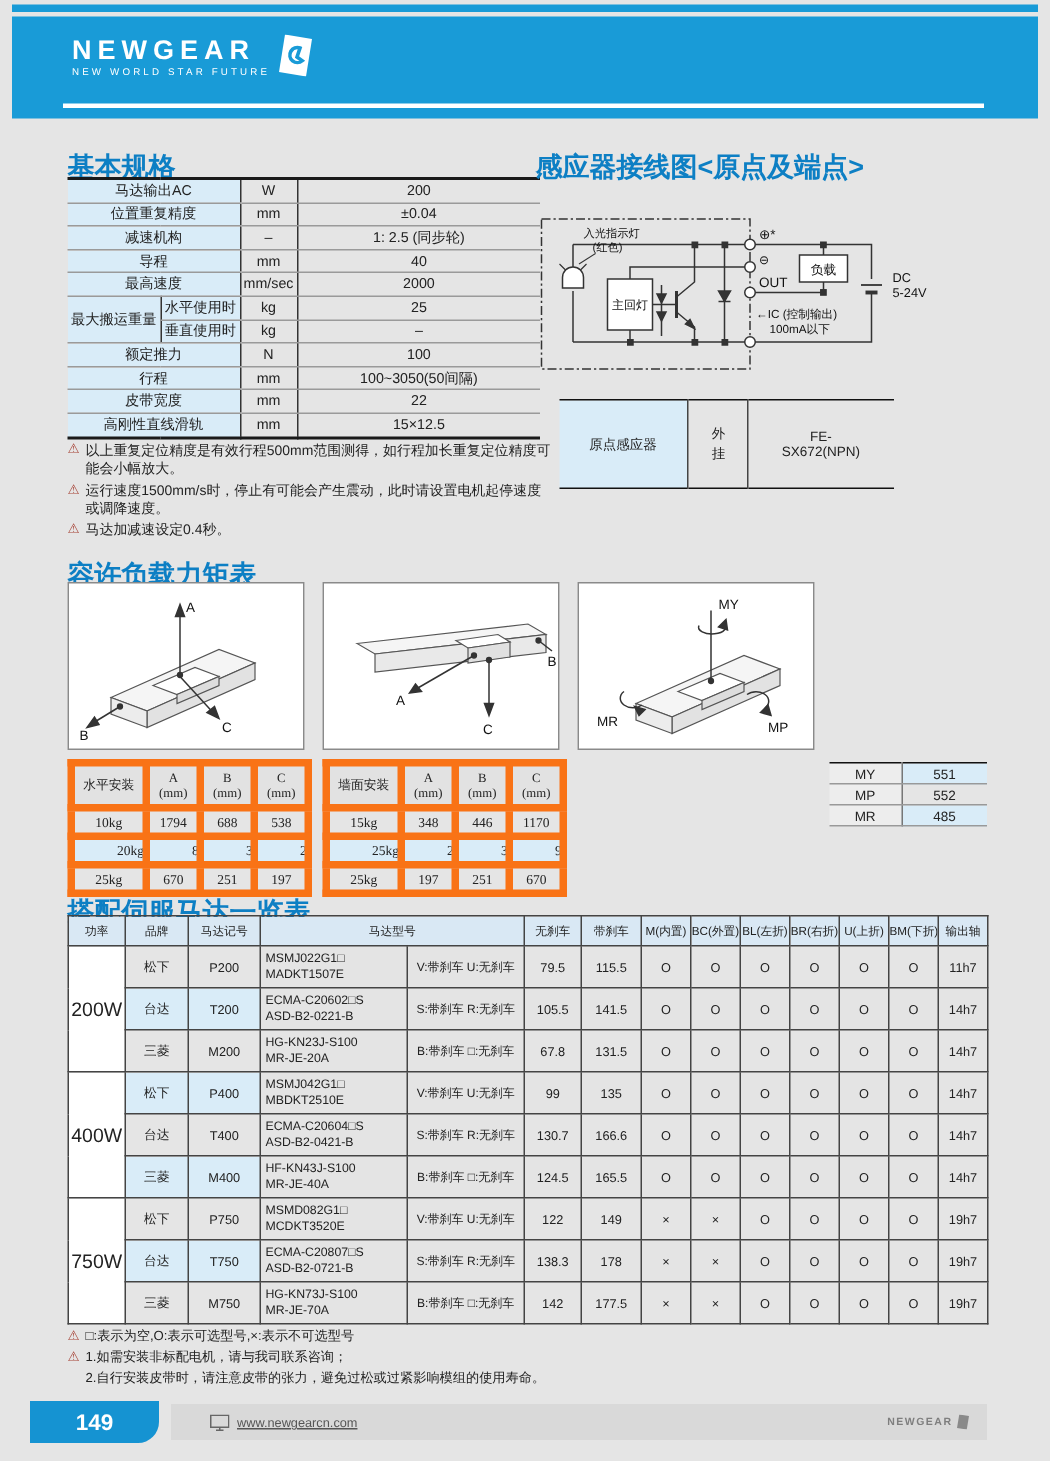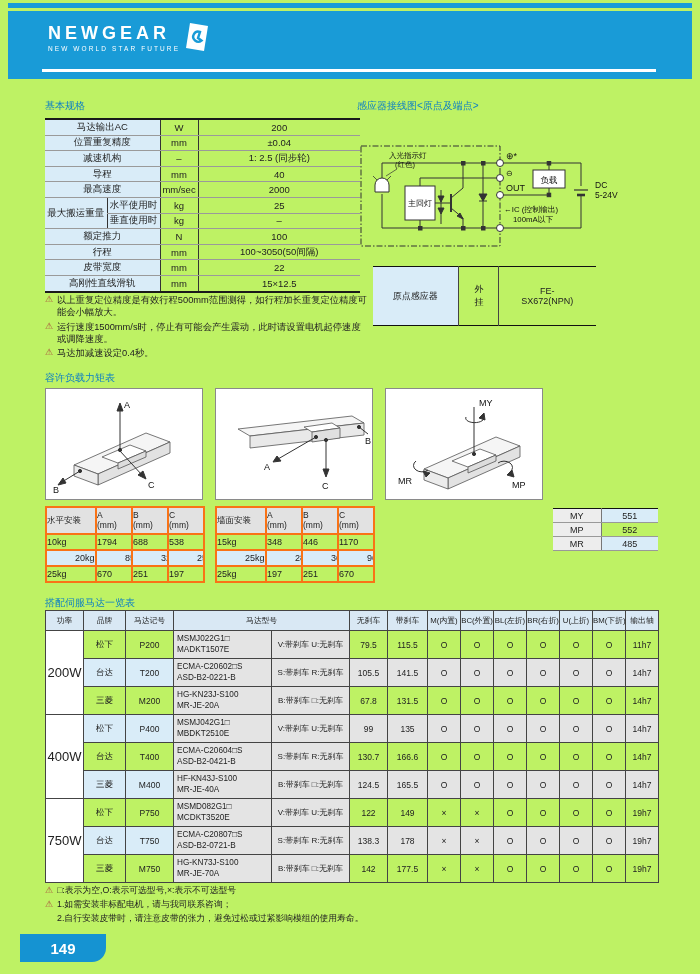--- a/index.html
+++ b/index.html
@@ -3,7 +3,7 @@
 <meta charset="utf-8">
 <style>
   html,body{margin:0;padding:0;background:#fff;}
-  .page{position:relative;width:700px;height:974px;background:#bef264;overflow:hidden;
+  .page{position:relative;width:700px;height:974px;background:#e5e5e5;overflow:hidden;
         font-family:"Liberation Sans",sans-serif;color:#222;}
   .abs{position:absolute;}
 

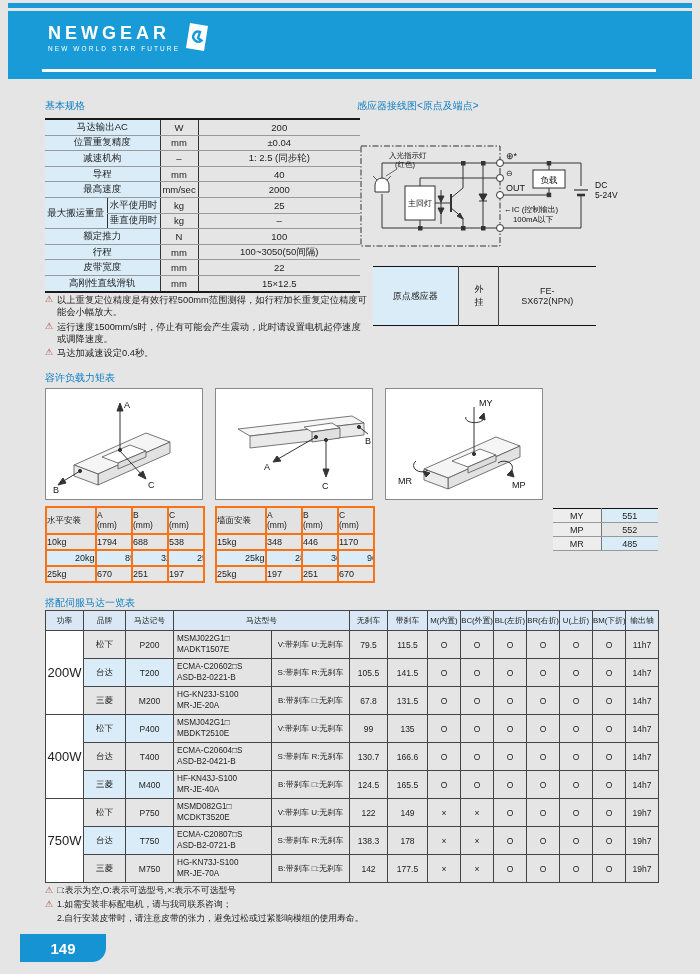--- a/index.html
+++ b/index.html
@@ -15,7 +15,7 @@
   .tagline{color:#fff;font-size:6.5px;letter-spacing:2.1px;margin-top:2px;}
   .banner-line{position:absolute;left:34px;right:36px;bottom:7px;height:3px;background:#fff;}
 
-  .sec-title{position:absolute;font-size:10px;font-weight:normal;color:#0d7fc4;}
+  .sec-title{position:absolute;font-size:18px;font-weight:bold;color:#0d7fc4;}
 
   
   .spec{border-collapse:collapse;table-layout:fixed;width:315px;

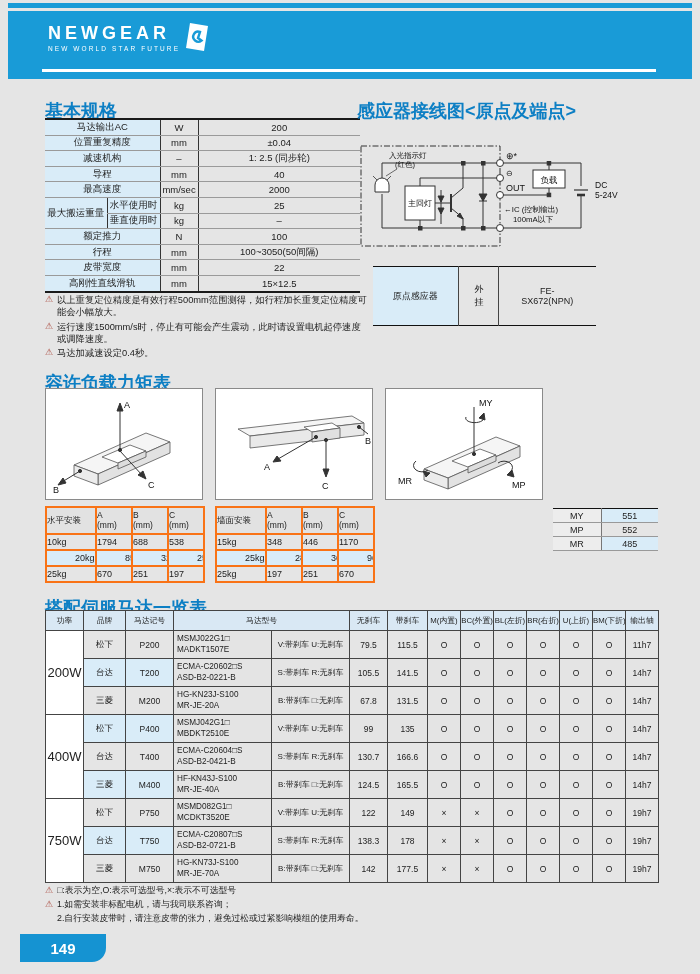--- a/index.html
+++ b/index.html
@@ -42,7 +42,7 @@
 
   
   .mtab{border-collapse:collapse;table-layout:fixed;width:158px;}
-  .mtab th,.mtab td{border:2px solid #f97316;text-align:left;padding:0;overflow:hidden;}
+  .mtab th,.mtab td{border:5px solid #f97316;text-align:center;padding:0;overflow:hidden;font-family:Liberation Serif, serif;}
   .mtab th{background:#e2e2e2;font-weight:normal;font-size:8.5px;line-height:1.15;height:25px;}
   .mtab td{font-size:9px;height:14px;}
   .mtab tbody tr:nth-child(2) td{background:#d9ecf8;padding-left:28px;}

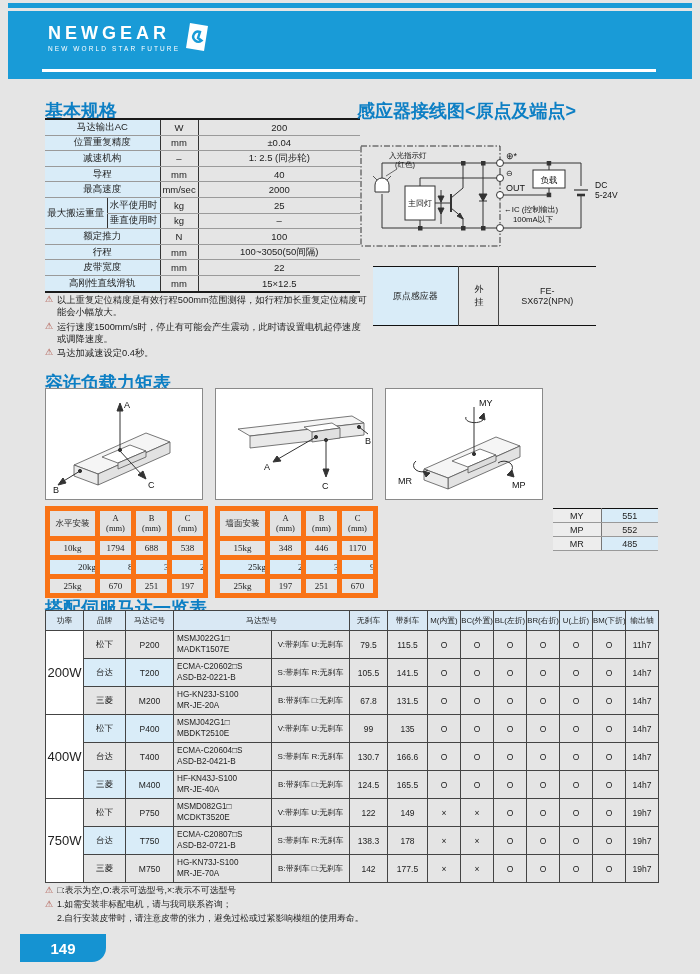--- a/index.html
+++ b/index.html
@@ -662,6 +662,20 @@
   </div>
 
   <div class="page-tab">149</div>
+  <div class="foot-bar">
+    <svg width="13" height="11" viewBox="0 0 13 11">
+      <rect x="0.5" y="0.5" width="12" height="8" fill="none" stroke="#666" stroke-width="1"></rect>
+      <line x1="4" y1="10.5" x2="9" y2="10.5" stroke="#666" stroke-width="1"></line>
+      <line x1="6.5" y1="8.5" x2="6.5" y2="10.5" stroke="#666" stroke-width="1"></line>
+    </svg>
+    <span class="foot-link">www.newgearcn.com</span>
+    <span class="foot-logo">
+      <span>NEWGEAR</span>
+      <svg width="8" height="10" viewBox="0 0 8 10">
+        <polygon points="1.5,0 8,1 6.5,10 0,9" fill="#8a8a8a"></polygon>
+      </svg>
+    </span>
+  </div>
 
 </div>
 

